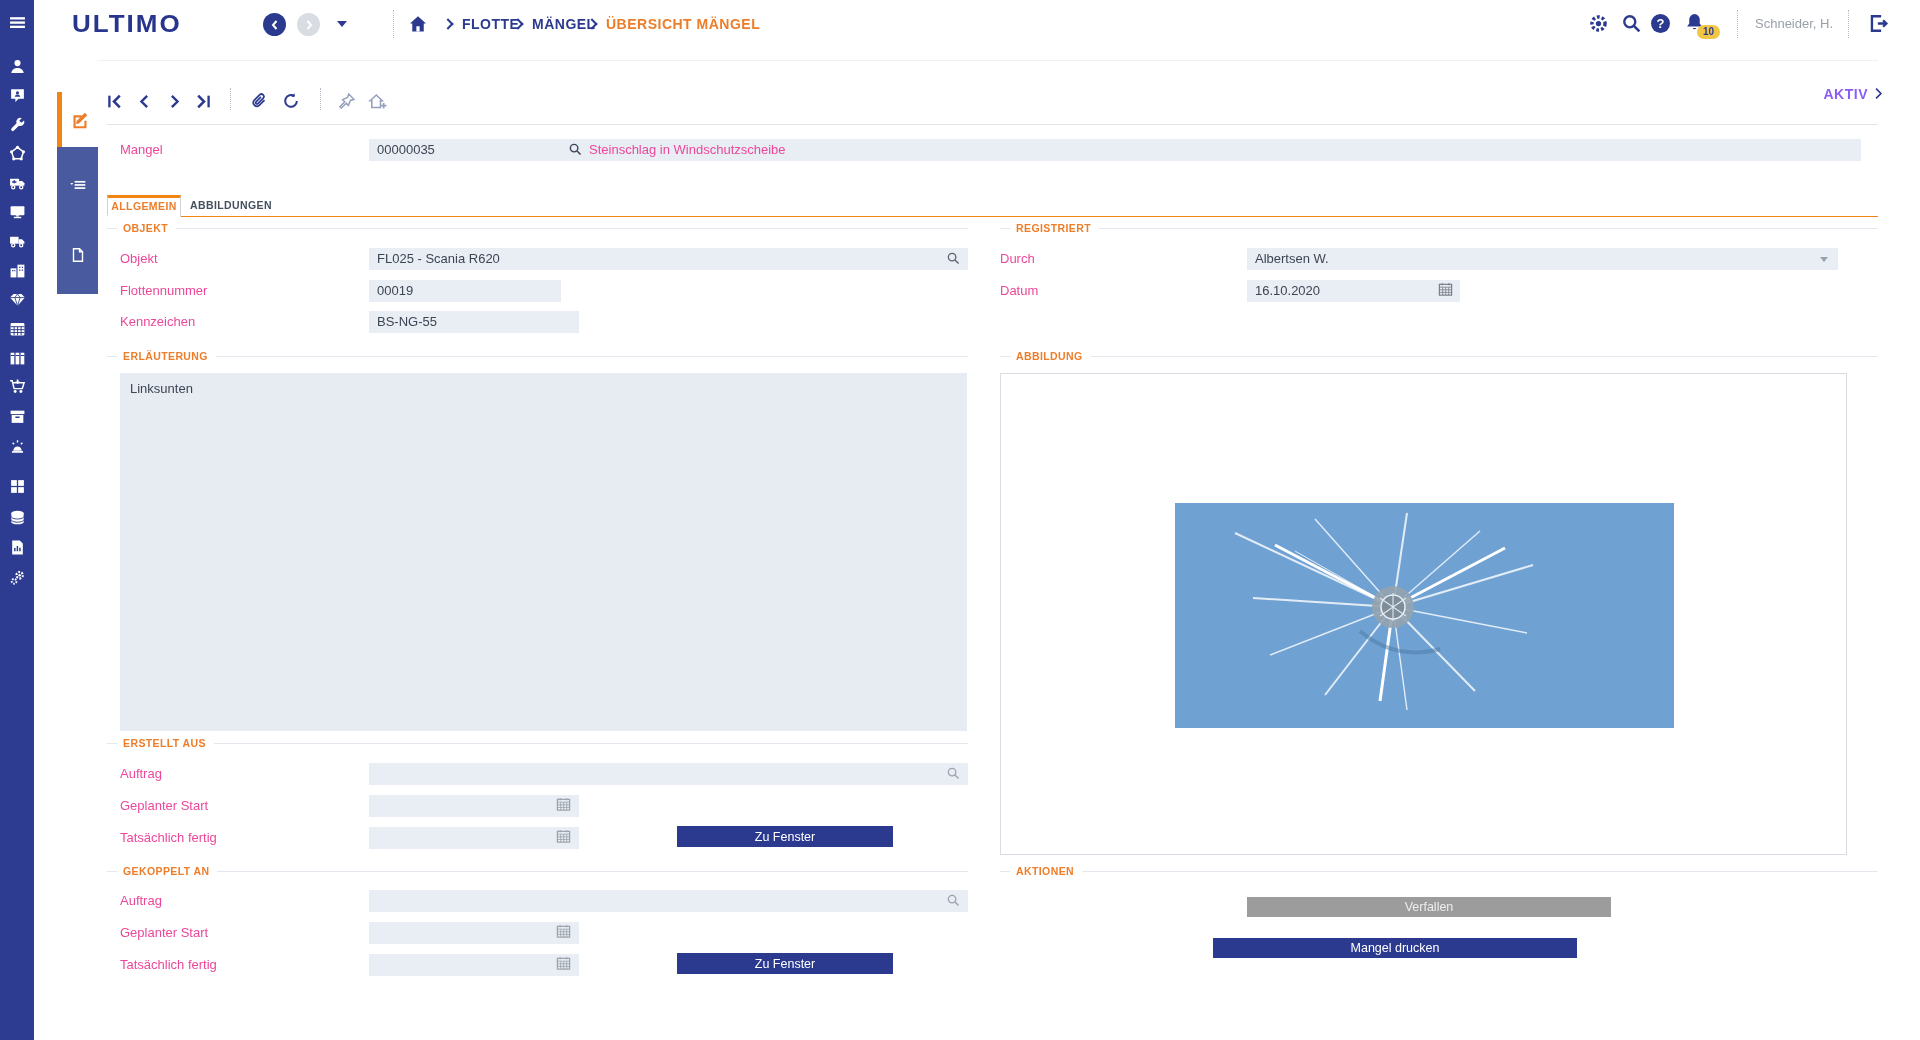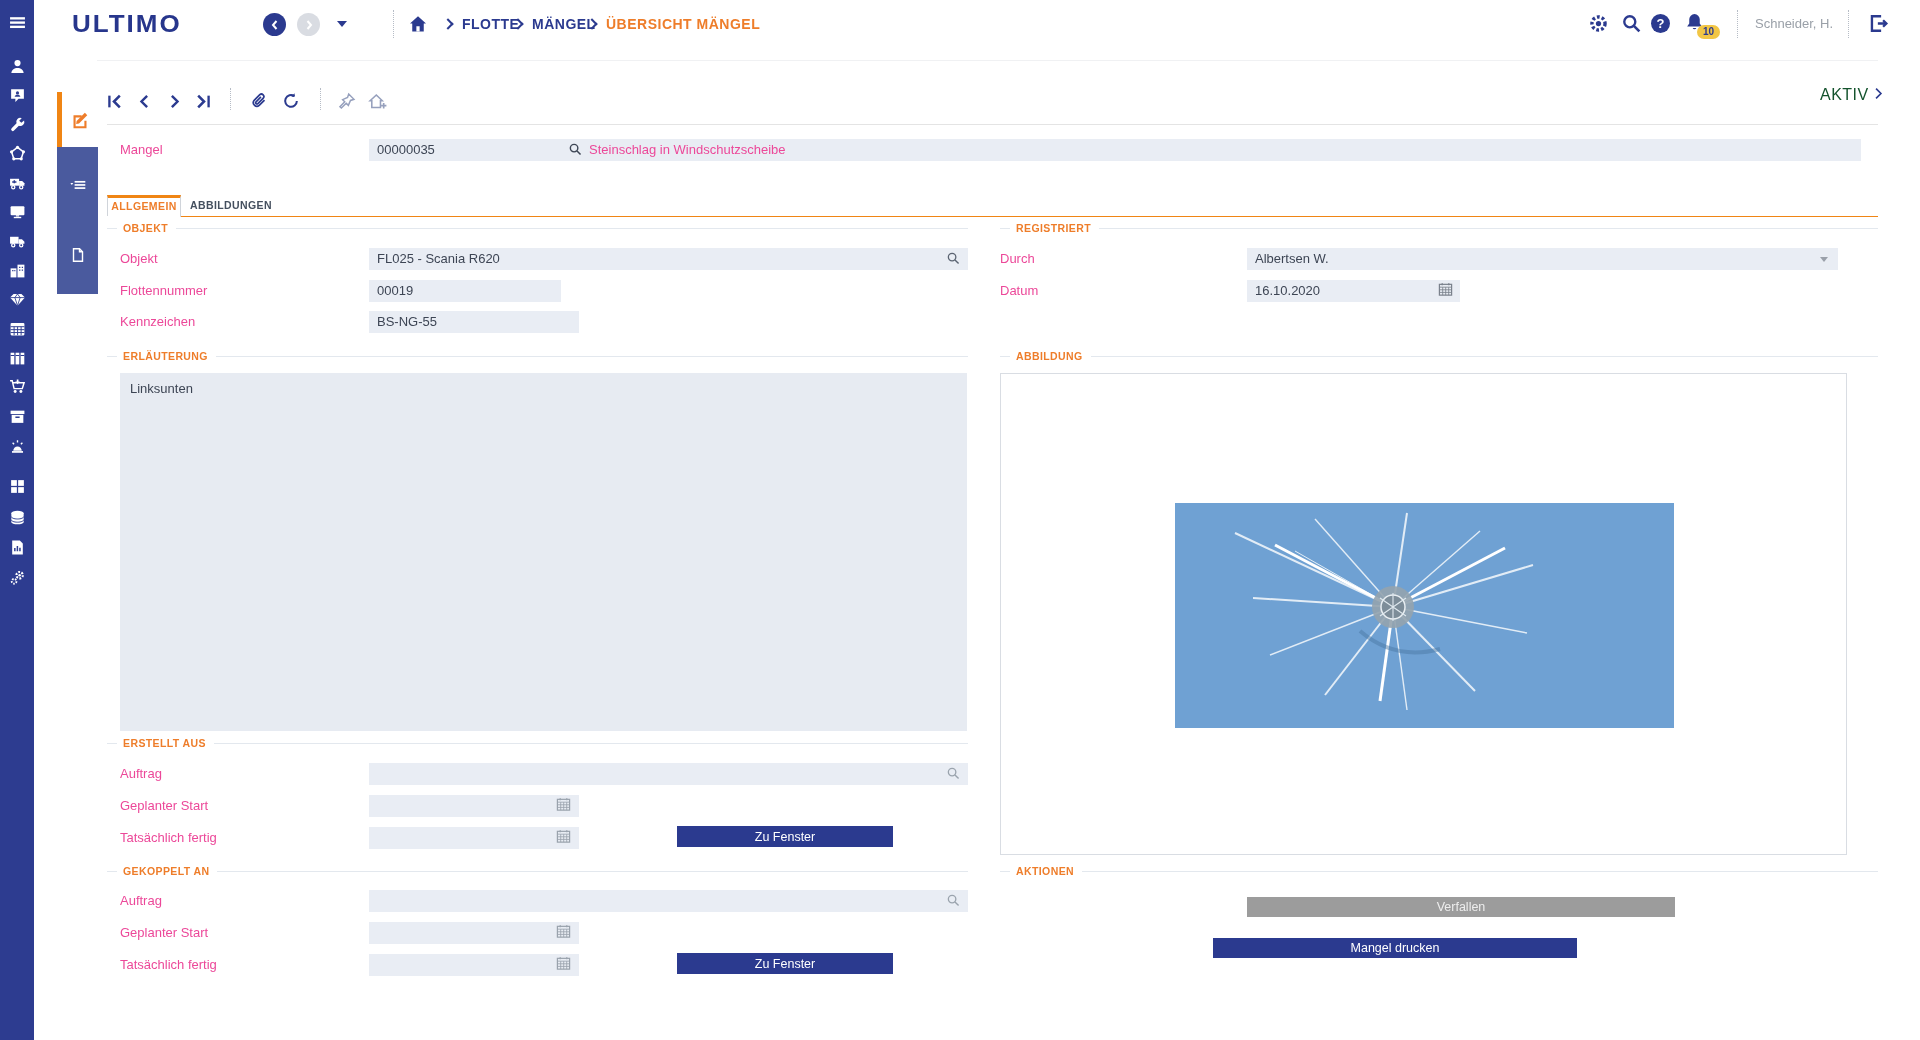--- a/index.html
+++ b/index.html
@@ -30,7 +30,7 @@
   .v-icon{position:absolute;left:0;width:41px;height:26px;display:flex;align-items:center;justify-content:center;cursor:pointer;}
   
   .tb-icon{cursor:pointer;display:flex;align-items:center;justify-content:center;width:22px;height:22px;}
-  .status{font-size:16px;font-weight:400;letter-spacing:.5px;color:#14532d;}
+  .status{font-size:14px;font-weight:700;letter-spacing:.5px;color:#8b5cf6;}
   
   .lbl{font-size:13px;color:#ec4899;line-height:22px;white-space:nowrap;}
   .field{background:#e9edf4;height:22px;font-size:13px;color:#3d4554;line-height:22px;padding:0 8px;box-sizing:border-box;white-space:nowrap;overflow:hidden;cursor:text;}

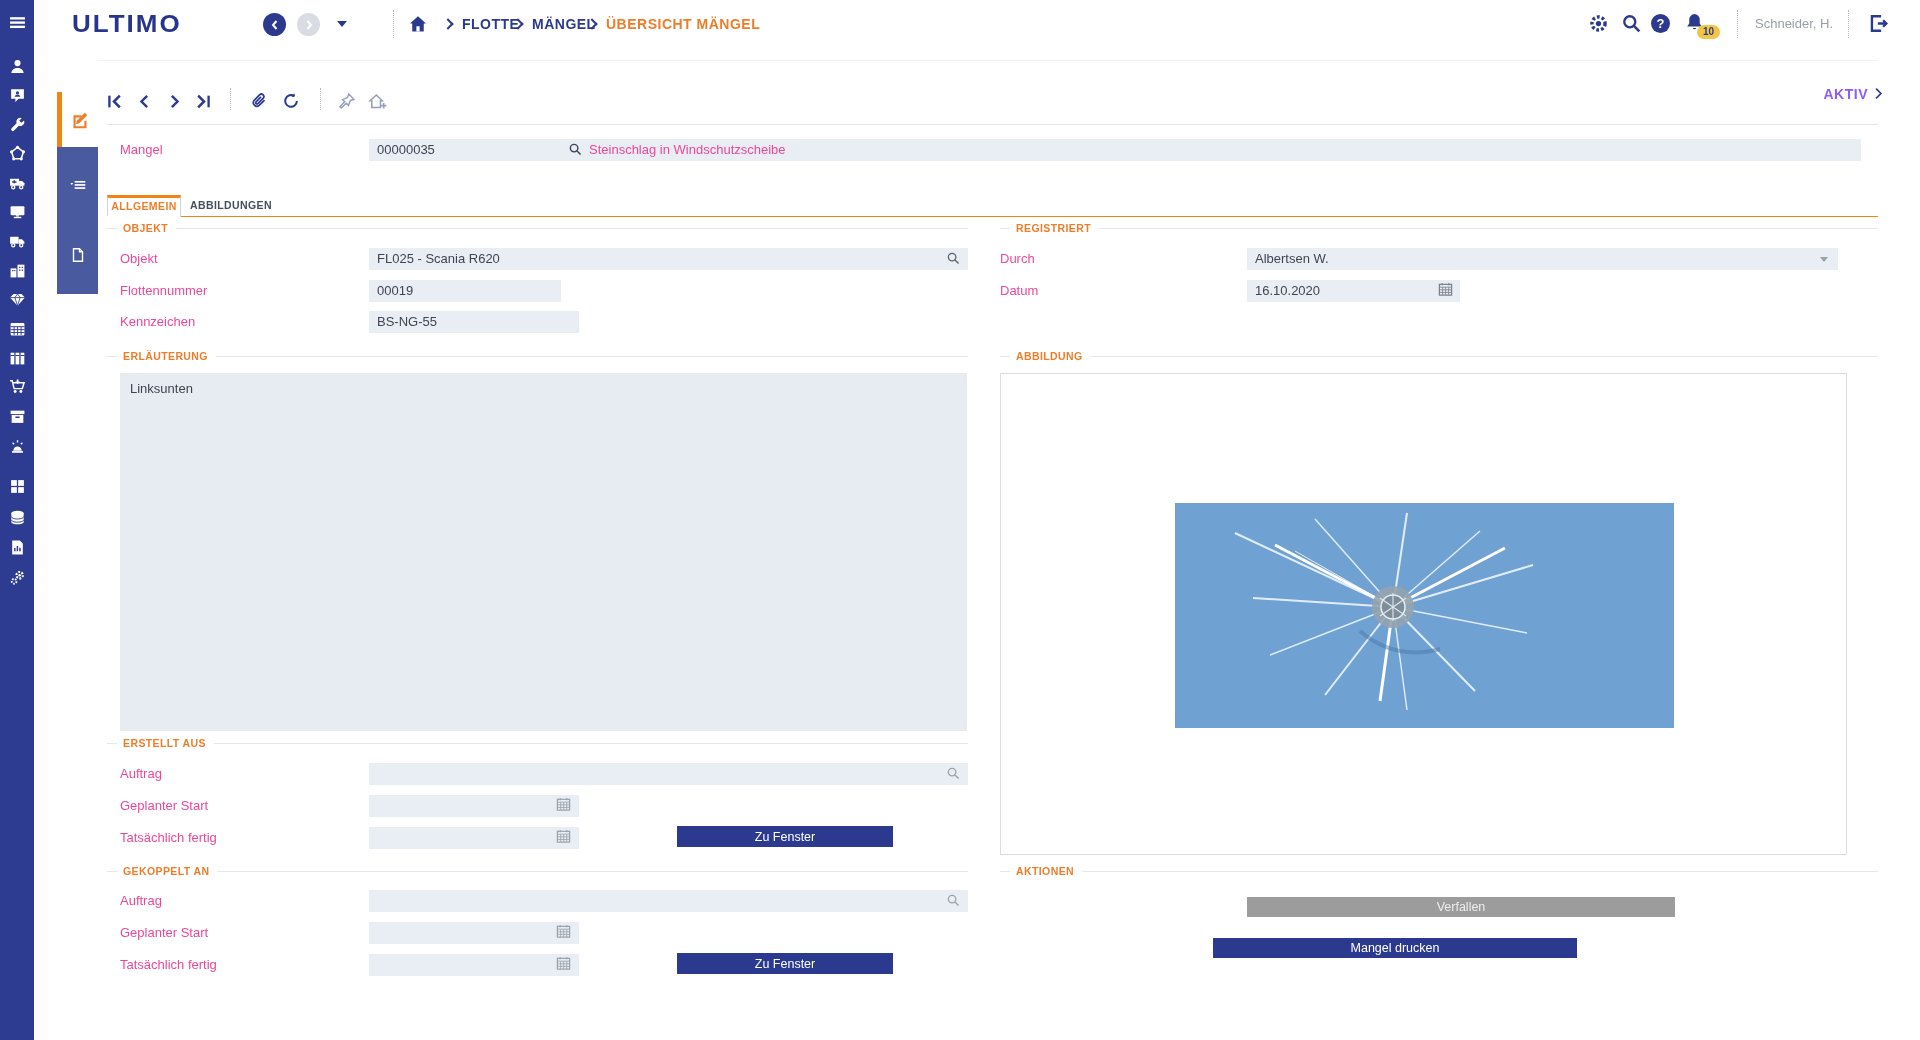--- a/index.html
+++ b/index.html
@@ -502,7 +502,7 @@
       <span>AKTIONEN</span>
       <span class="line"></span>
   </div>
-  <button class="btn btn-disabled" style="left:1247px;top:897px;width:428px;height:20px">Verfallen</button>
+  <button class="btn btn-disabled" style="left:1247px;top:897px;width:364px;height:20px">Verfallen</button>
   <button class="btn btn-primary" style="left:1213px;top:938px;width:364px;height:20px">Mangel drucken</button>
 
 </div>

